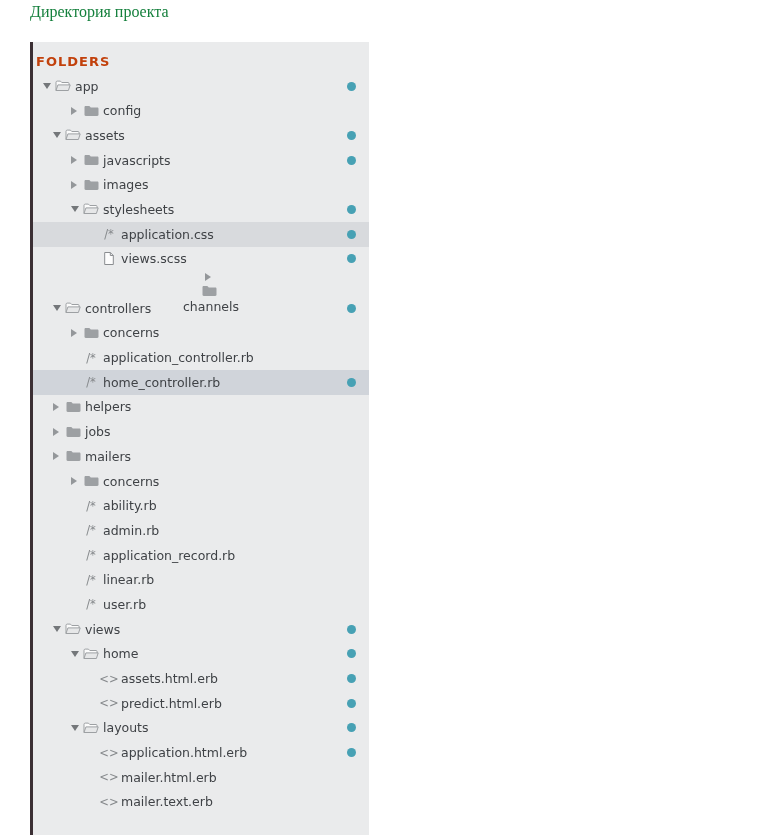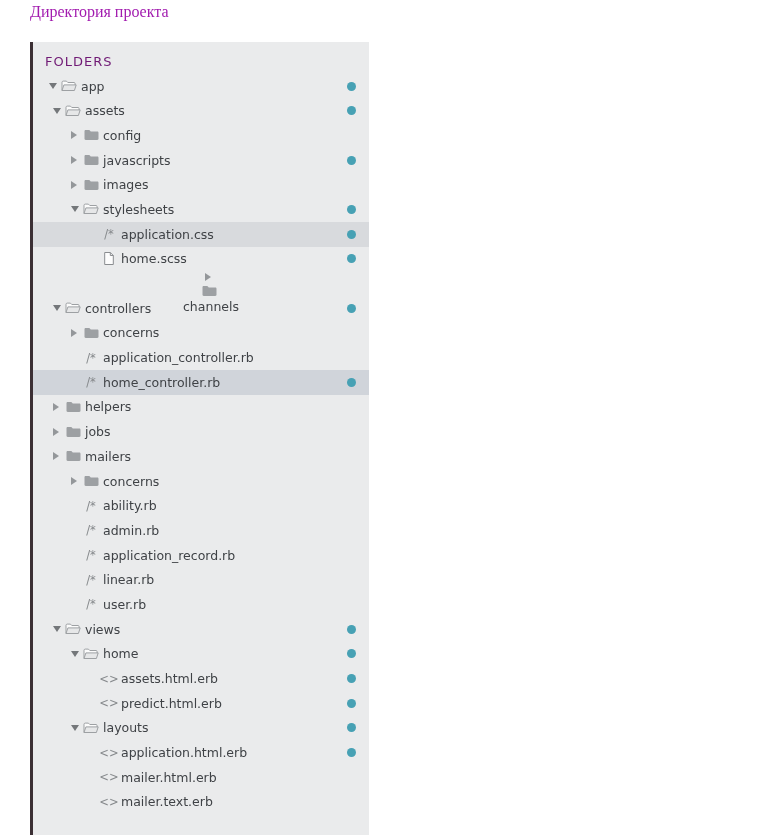--- a/index.html
+++ b/index.html
@@ -9,7 +9,7 @@
   }
   .page-title{
     position:absolute;left:30px;top:3px;
-    font-family:"Liberation Serif",serif;font-size:16px;color:#a21caf;
+    font-family:"Liberation Serif",serif;font-size:16px;color:#15803d;
     white-space:nowrap;
   }
   .panel{

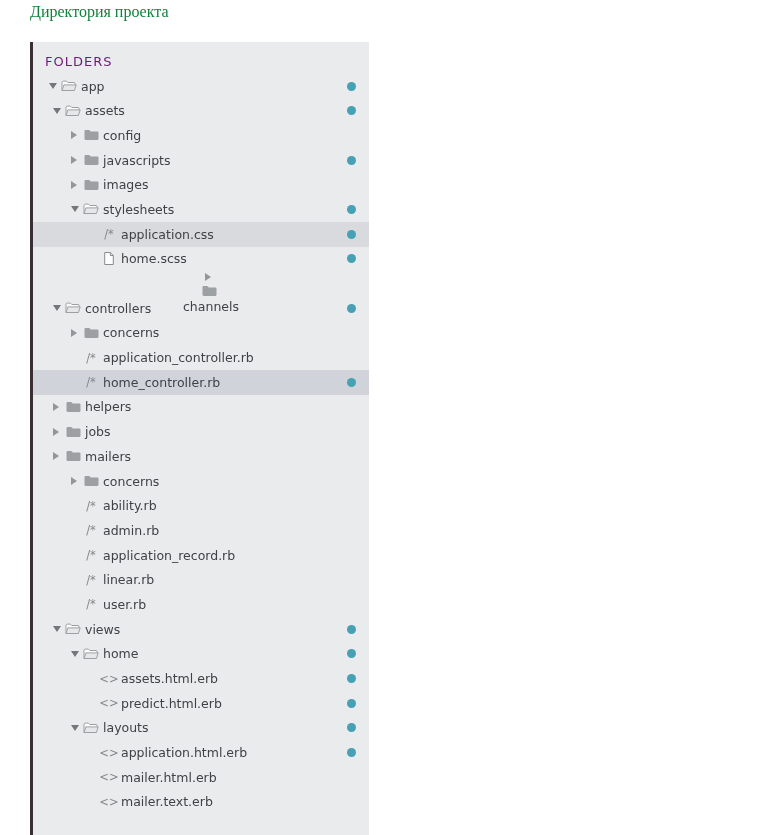--- a/index.html
+++ b/index.html
@@ -18,8 +18,8 @@
     overflow:hidden;padding-top:7px;
   }
   .tree-header{
-    height:24.7px;display:flex;align-items:center;padding-left:12px;
-    color:#701a75;font-weight:normal;font-size:13px;letter-spacing:1px;
+    height:24.7px;display:flex;align-items:center;padding-left:3px;
+    color:#c2410c;font-weight:bold;font-size:13px;letter-spacing:1px;
   }
   .row{
     height:24.7px;display:flex;align-items:center;position:relative;

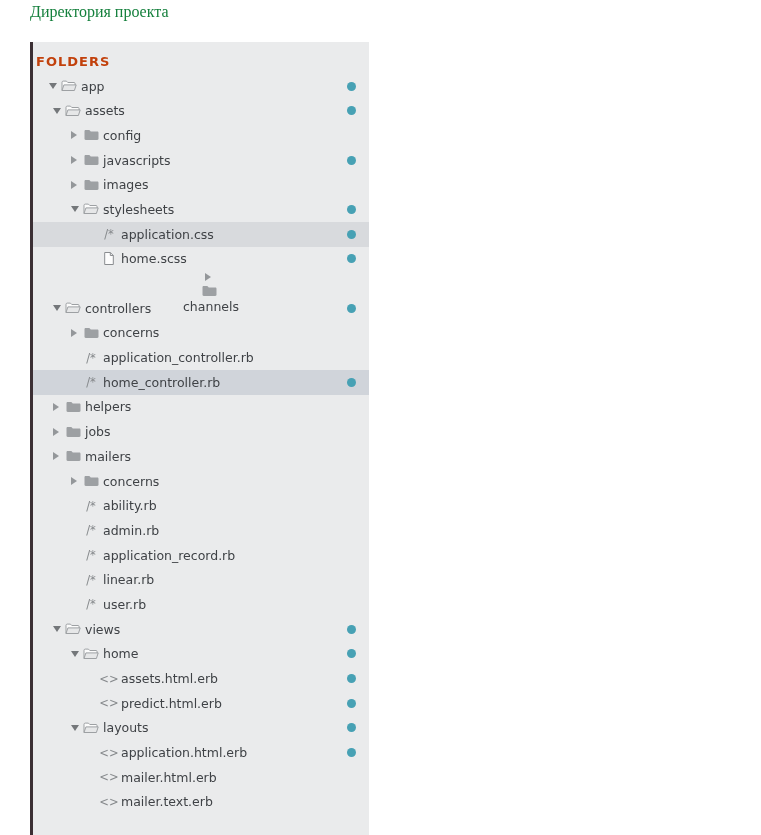--- a/index.html
+++ b/index.html
@@ -51,7 +51,7 @@
 <div class="panel">
   <div class="tree-header">FOLDERS</div>
   <div id="tree">
-      <div class="row" style="padding-left: 16px;">
+      <div class="row" style="padding-left: 10px;">
         <span class="arrow">
           <span class="tri-down"></span>
         </span>

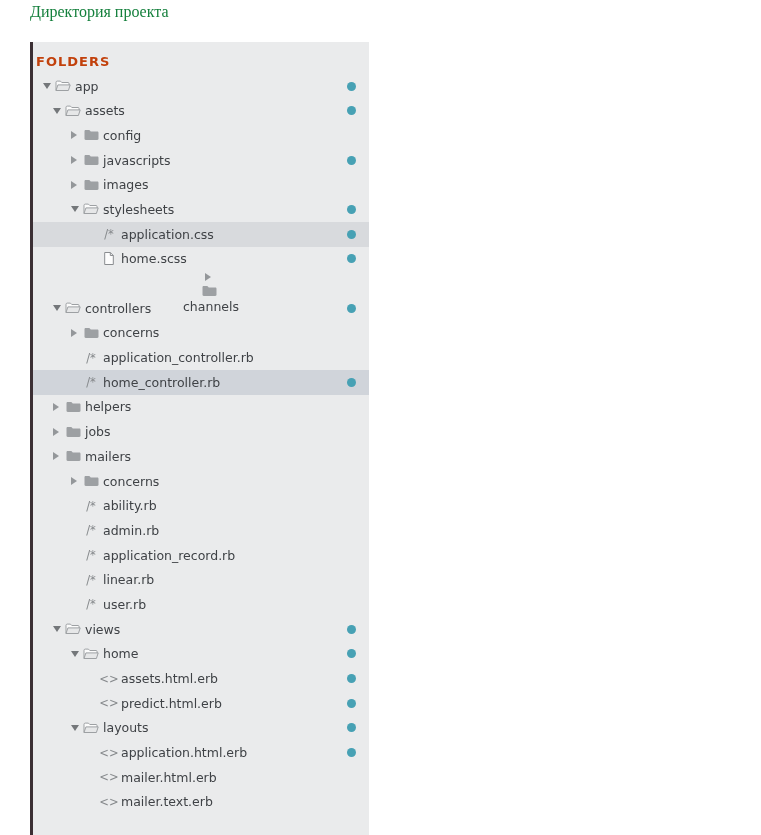--- a/index.html
+++ b/index.html
@@ -64,6 +64,17 @@
         <span class="label">app</span>
         <span class="dot" style="background: rgb(71, 161, 180);"></span>
       </div>
+      <div class="row" style="padding-left: 38px;">
+        <span class="arrow">
+          <span class="tri-right"></span>
+        </span>
+        <span class="icon">
+          <svg width="15" height="12" viewBox="0 0 15 12">
+            <path fill="#9da0a3" d="M0.5 2.2 C0.5 1.5 1 1 1.7 1 h3.6 l1.5 1.5 h6.5 c0.7 0 1.2 0.5 1.2 1.2 v6.1 c0 0.7 -0.5 1.2 -1.2 1.2 H1.7 C1 11 0.5 10.5 0.5 9.8 Z"></path>
+          </svg>
+        </span>
+        <span class="label">config</span>
+      </div>
       <div class="row" style="padding-left: 20px;">
         <span class="arrow">
           <span class="tri-down"></span>
@@ -76,17 +87,6 @@
         </span>
         <span class="label">assets</span>
         <span class="dot" style="background: rgb(71, 161, 180);"></span>
-      </div>
-      <div class="row" style="padding-left: 38px;">
-        <span class="arrow">
-          <span class="tri-right"></span>
-        </span>
-        <span class="icon">
-          <svg width="15" height="12" viewBox="0 0 15 12">
-            <path fill="#9da0a3" d="M0.5 2.2 C0.5 1.5 1 1 1.7 1 h3.6 l1.5 1.5 h6.5 c0.7 0 1.2 0.5 1.2 1.2 v6.1 c0 0.7 -0.5 1.2 -1.2 1.2 H1.7 C1 11 0.5 10.5 0.5 9.8 Z"></path>
-          </svg>
-        </span>
-        <span class="label">config</span>
       </div>
       <div class="row" style="padding-left: 38px;">
         <span class="arrow">

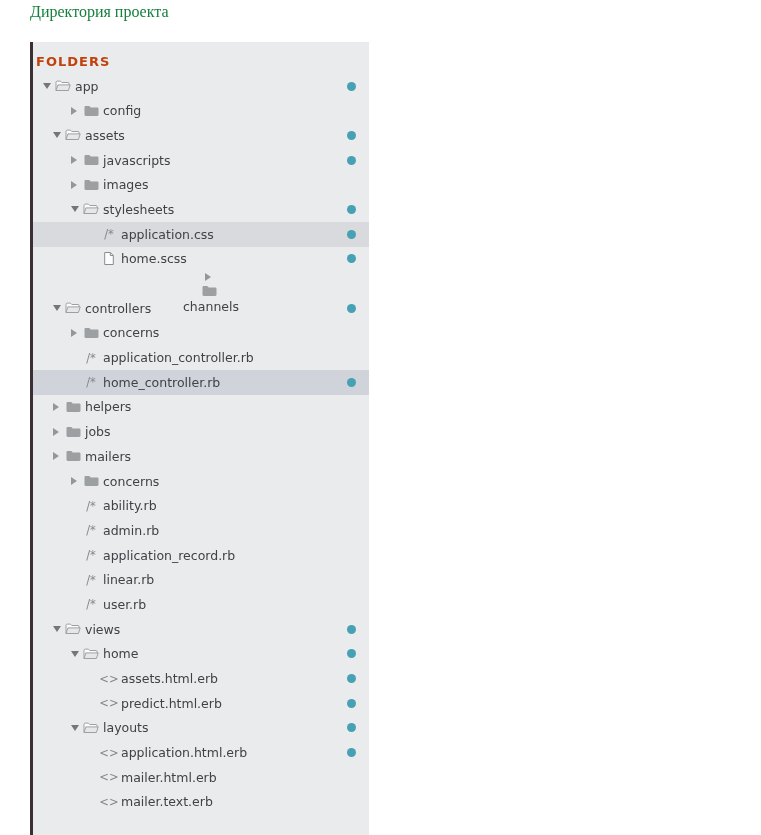--- a/index.html
+++ b/index.html
@@ -138,7 +138,7 @@
             <path fill="none" stroke="#8a8d90" d="M6.3 0.5 V3.5 H9.3"></path>
           </svg>
         </span>
-        <span class="label">home.scss</span>
+        <span class="label">views.scss</span>
         <span class="dot" style="background: rgb(71, 161, 180);"></span>
       </div>
       <div class="row" style="padding-left: 20px; flex-direction: column;">

